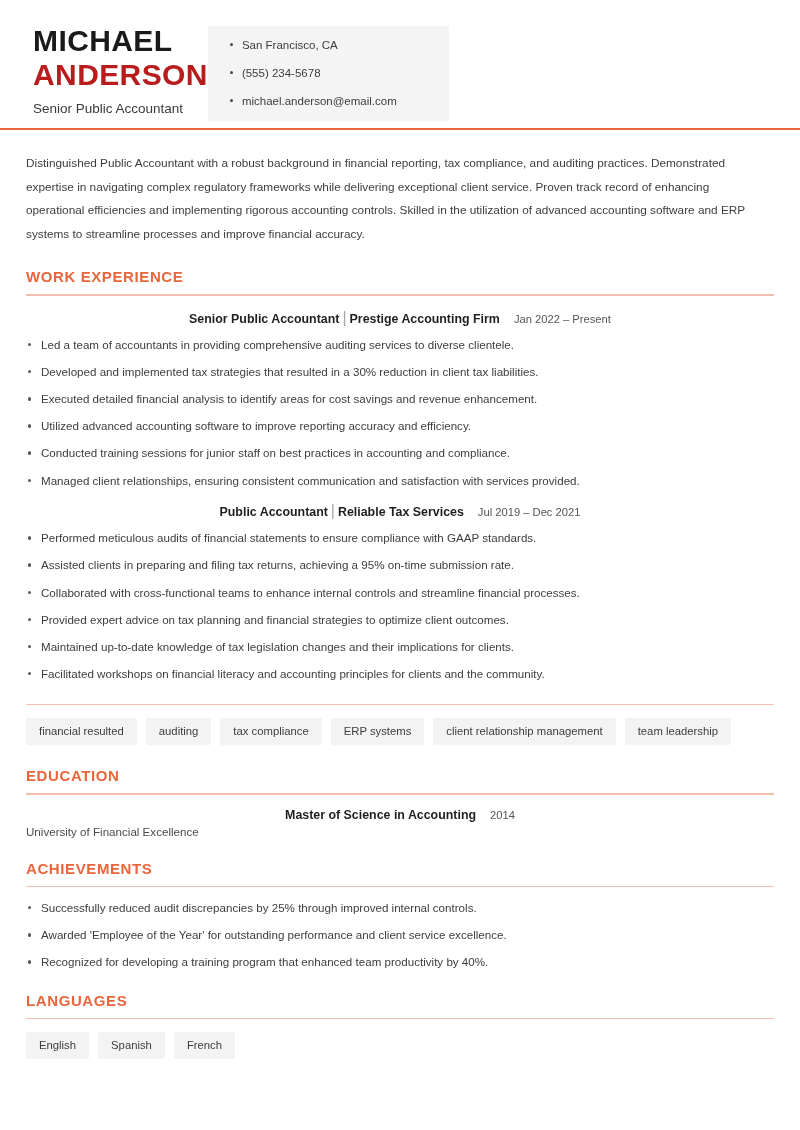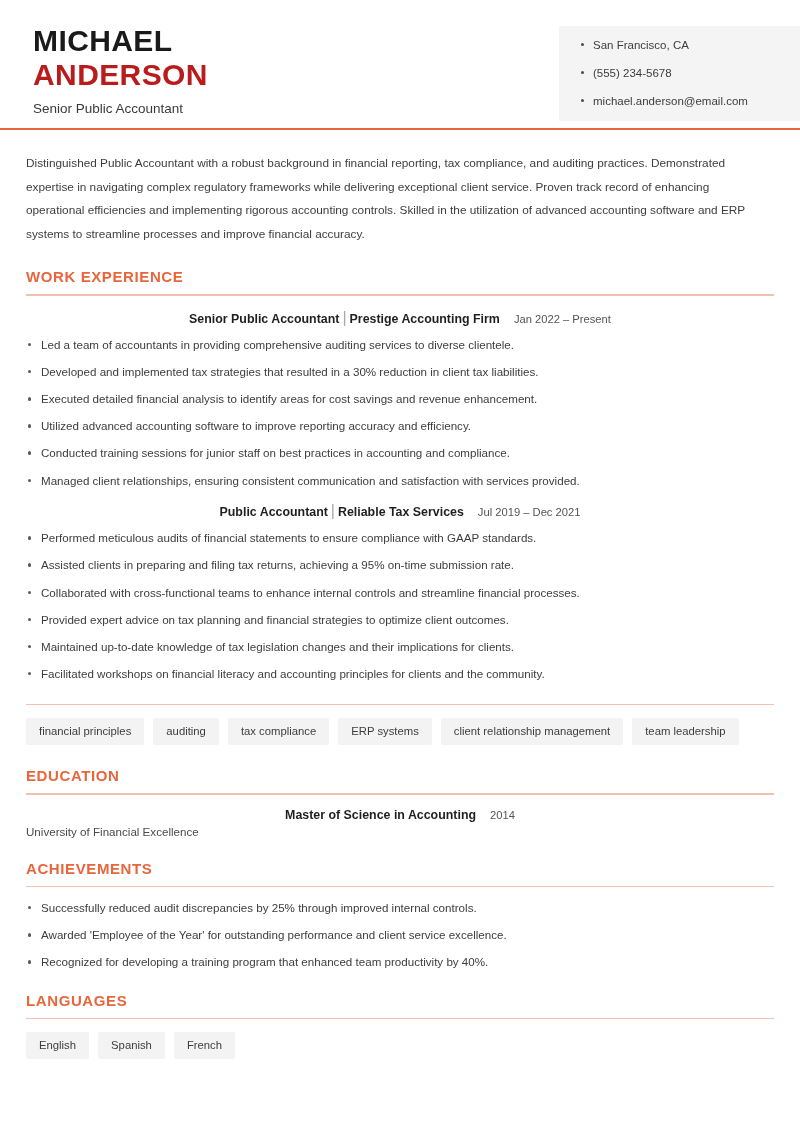--- a/index.html
+++ b/index.html
@@ -32,7 +32,6 @@
   }
   .header-inner {
     display: flex;
-    justify-content: space-between;
     align-items: flex-start;
     height: 100%;
   }

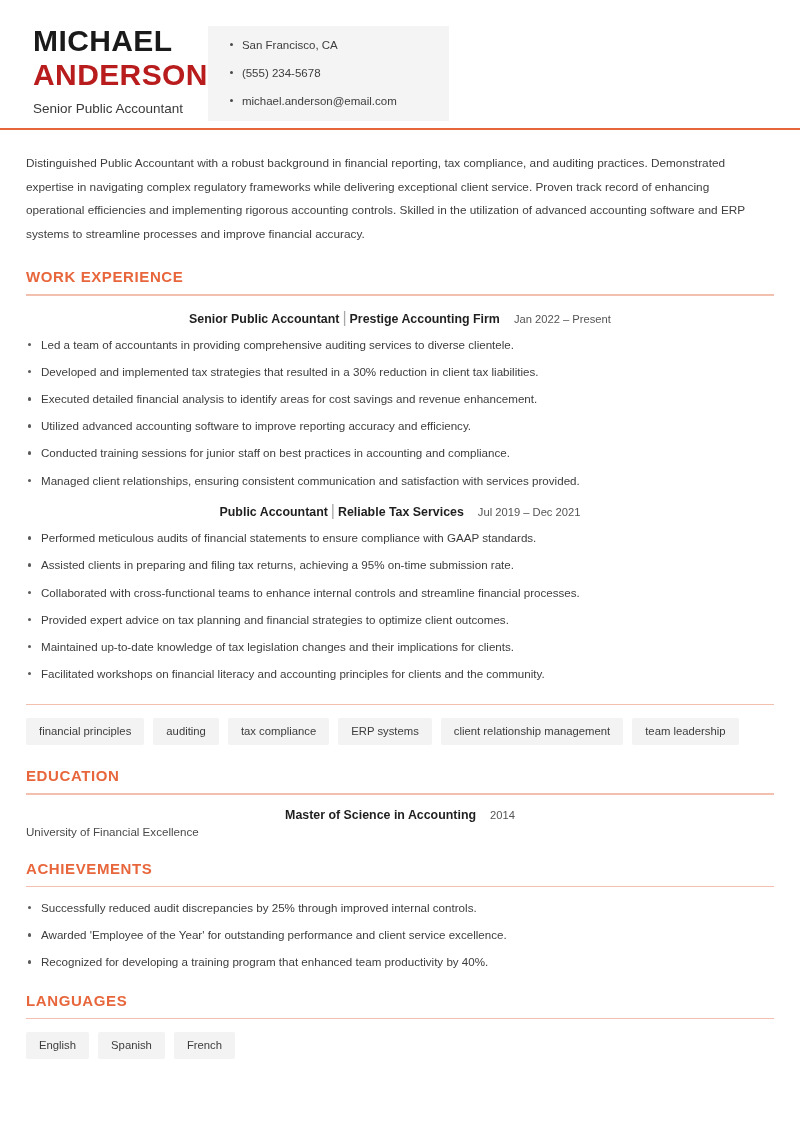--- a/index.html
+++ b/index.html
@@ -277,7 +277,7 @@
     <div class="section">
       <div class="section-rule"></div>
       <div class="chips">
-        <span class="chip">financial principles</span>
+        <span class="chip">financial resulted</span>
         <span class="chip">auditing</span>
         <span class="chip">tax compliance</span>
         <span class="chip">ERP systems</span>

